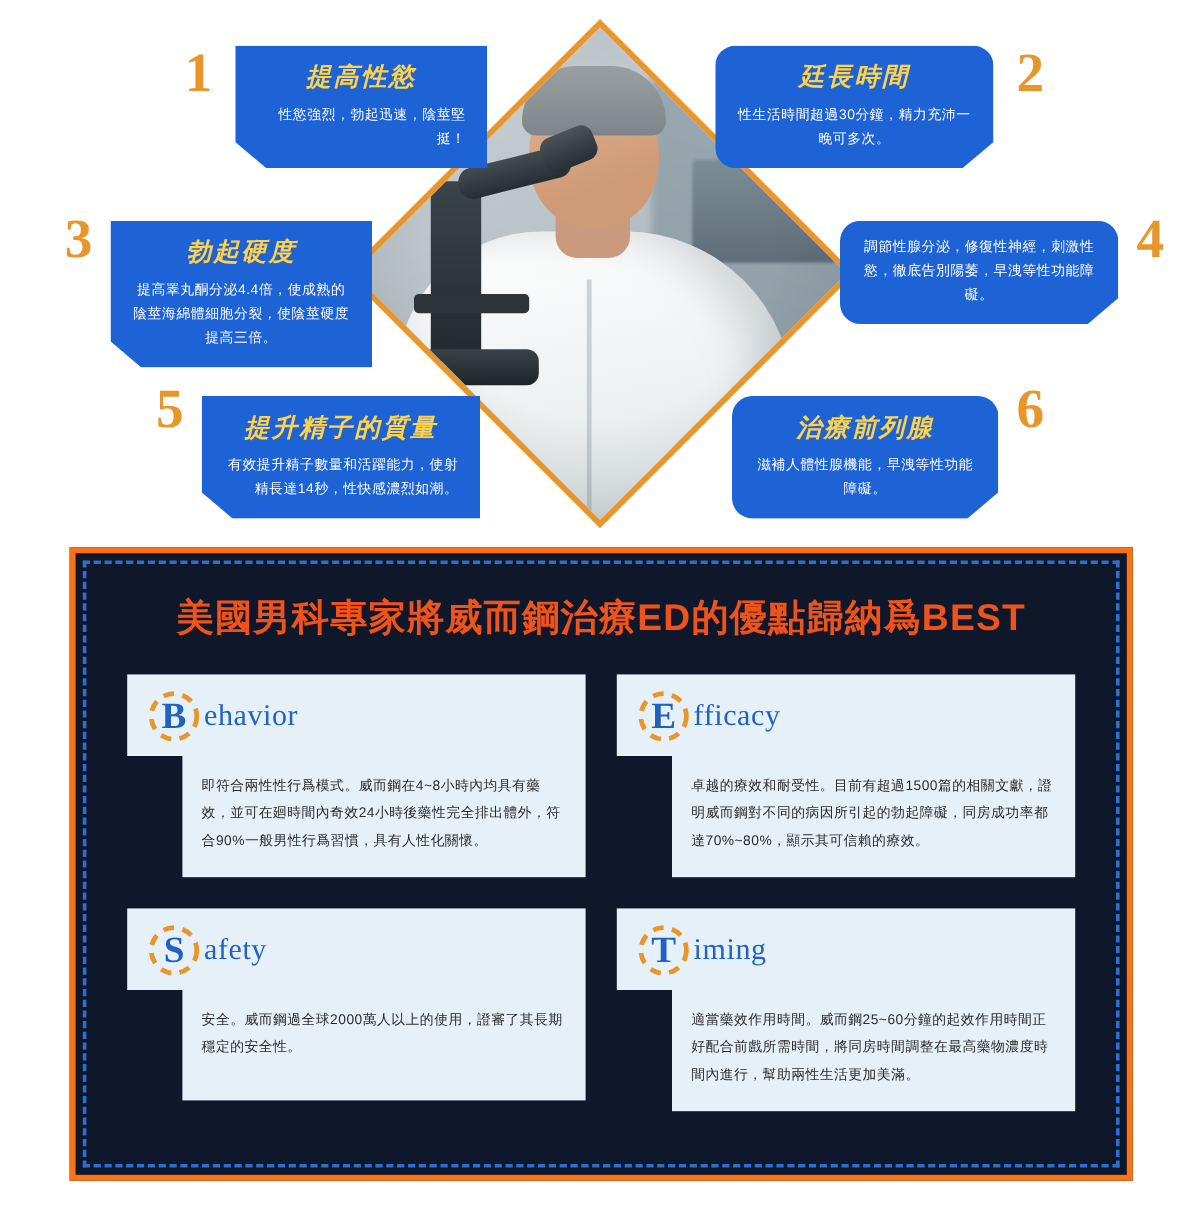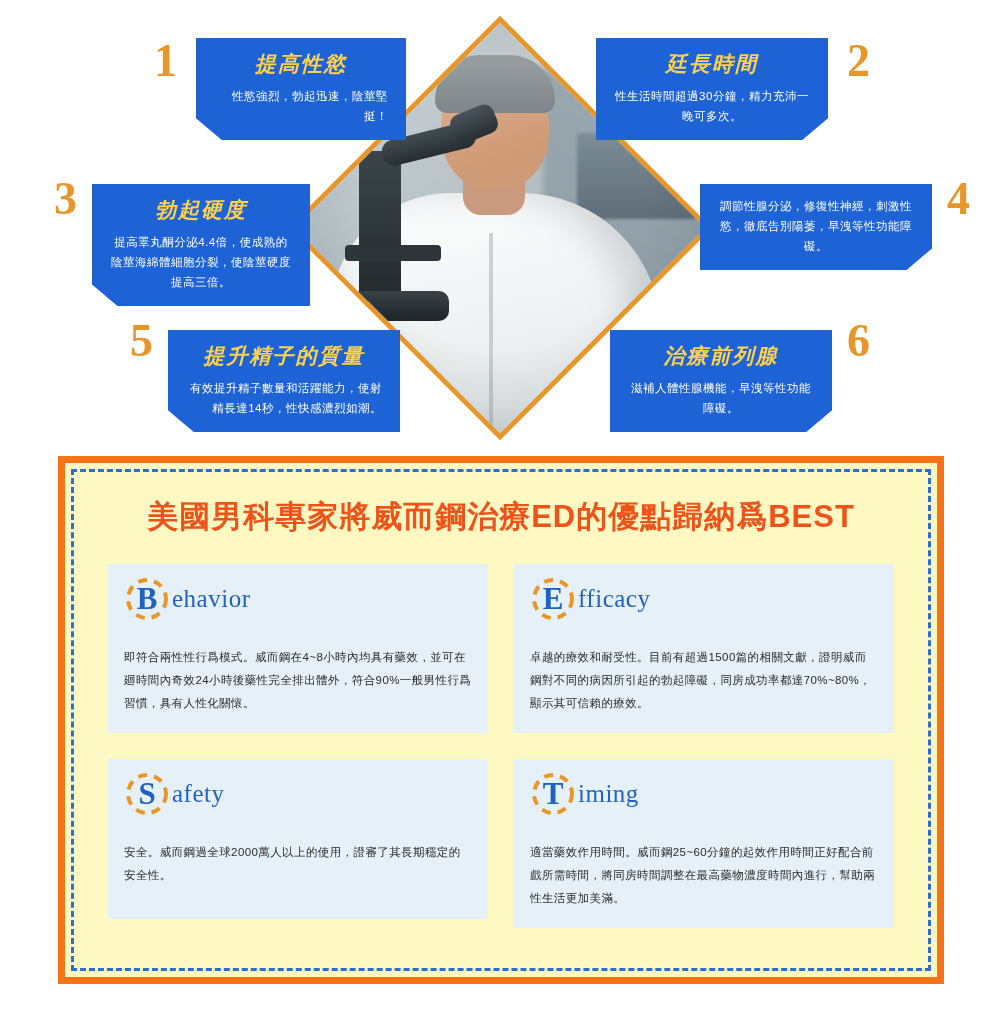--- a/index.html
+++ b/index.html
@@ -172,6 +172,7 @@
   }
   .benefit.right .card {
     clip-path: polygon(0 0, 100% 0, 100% calc(100% - 22px), calc(100% - 26px) 100%, 0 100%);
+    border-radius: 17px;
   }
   .benefit h3 {
     margin: 0 0 8px 0;

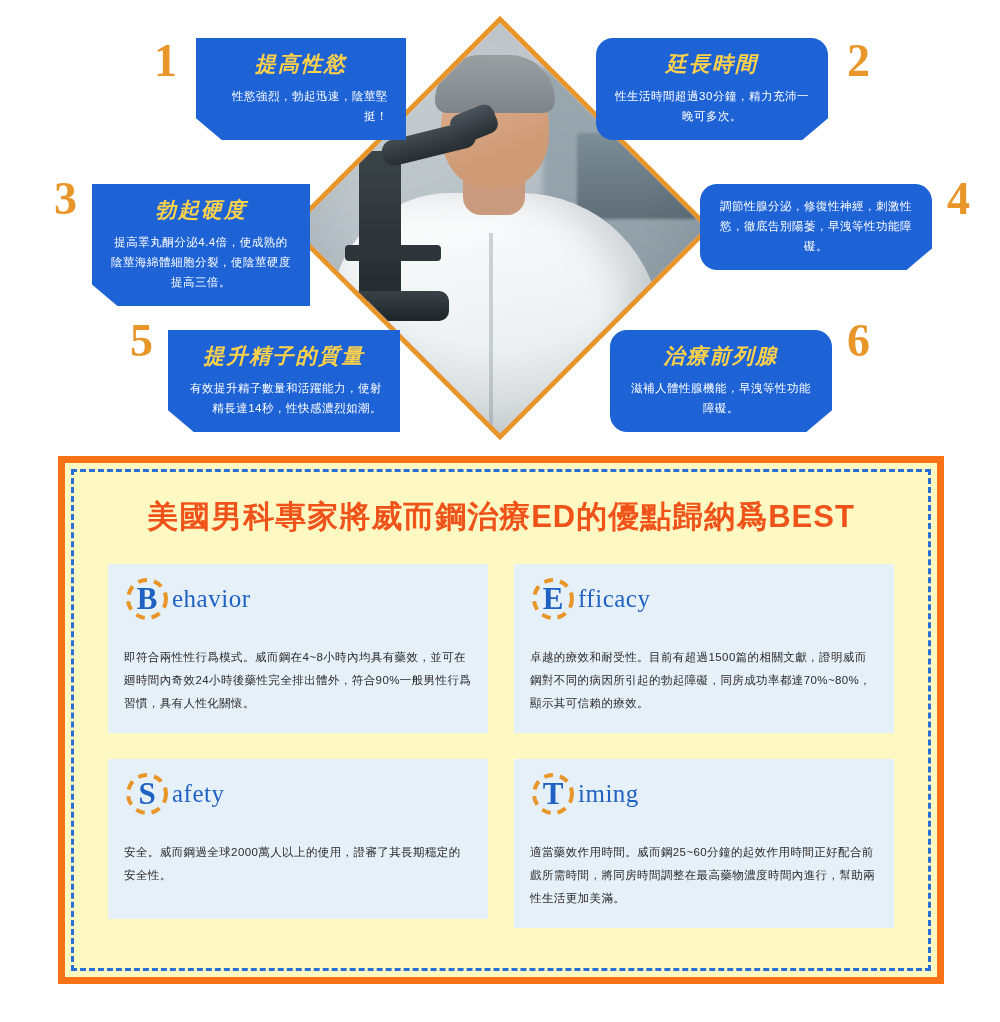--- a/index.html
+++ b/index.html
@@ -222,8 +222,8 @@
     top: 456px;
     width: 886px;
     height: 528px;
-    border: 7px solid #f97316;
-    background: #fef9c3;
+    border: 5px solid #f97316;
+    background: #0f172a;
     padding: 6px;
   }
   #best-inner {

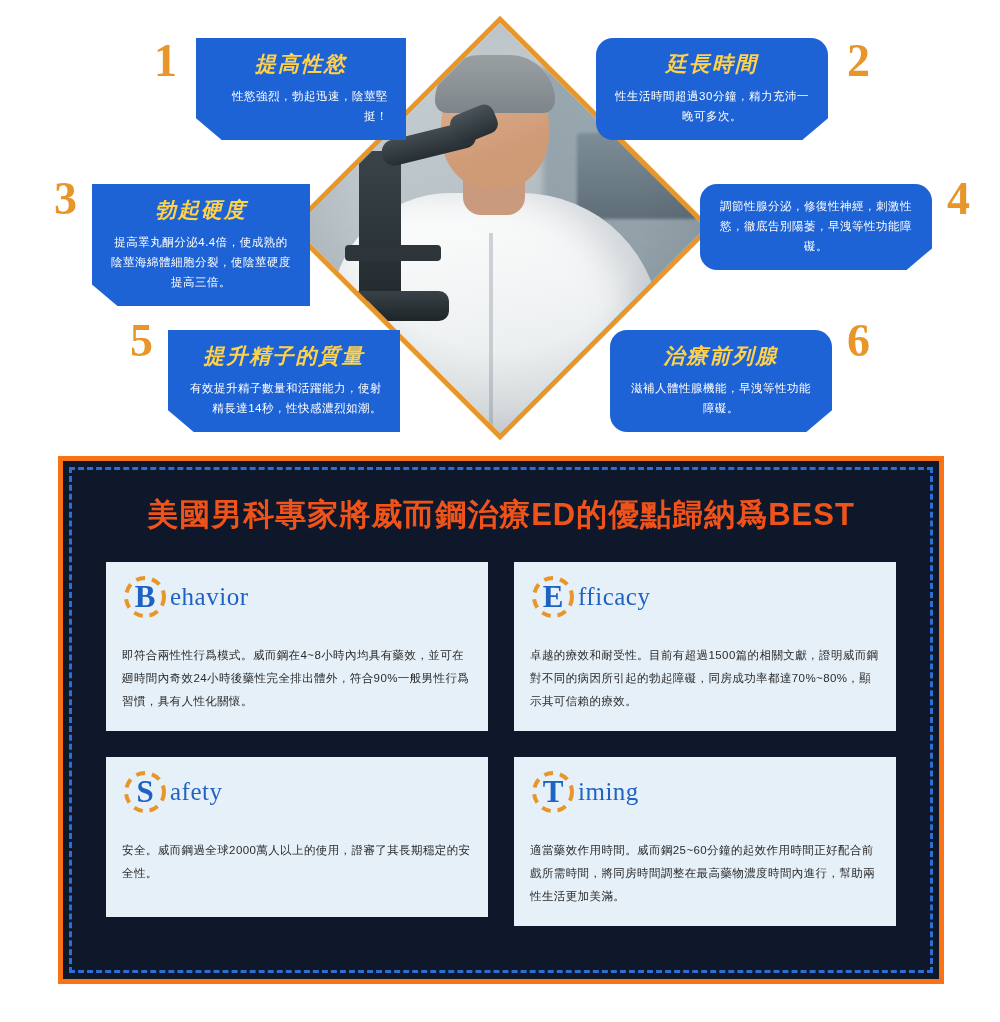--- a/index.html
+++ b/index.html
@@ -289,6 +289,7 @@
     color: #2b2b2b;
     letter-spacing: .4px;
     min-height: 92px;
+    margin-left: 46px;
   }
 </style>
 </head>

